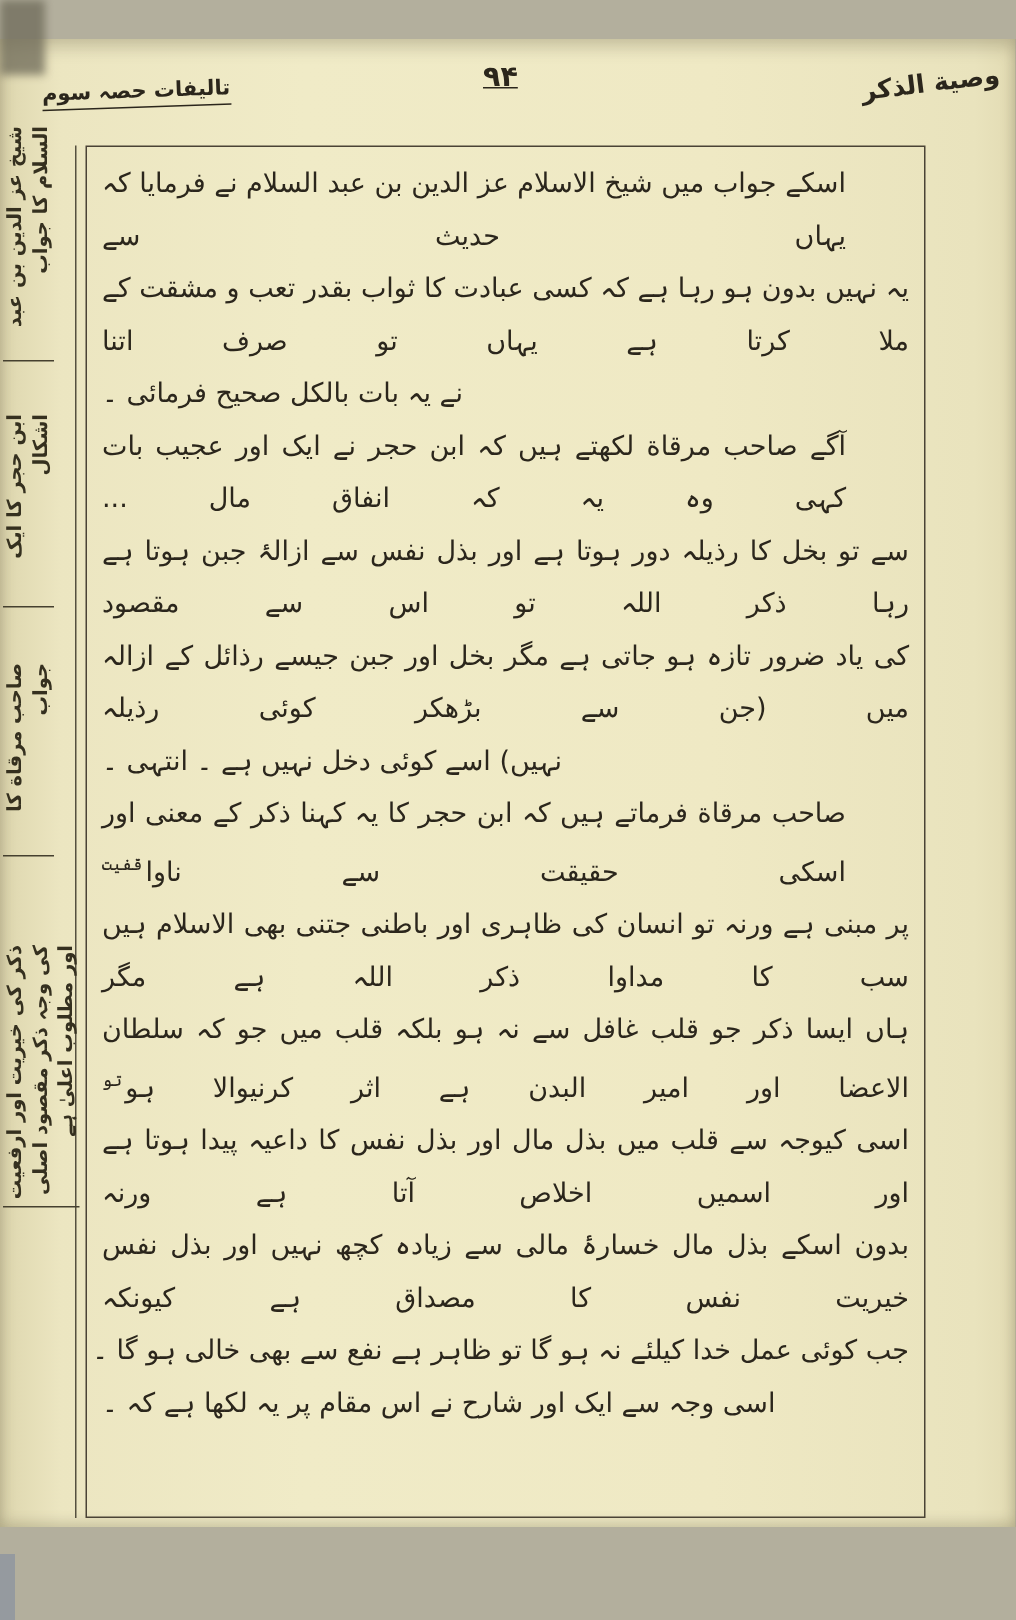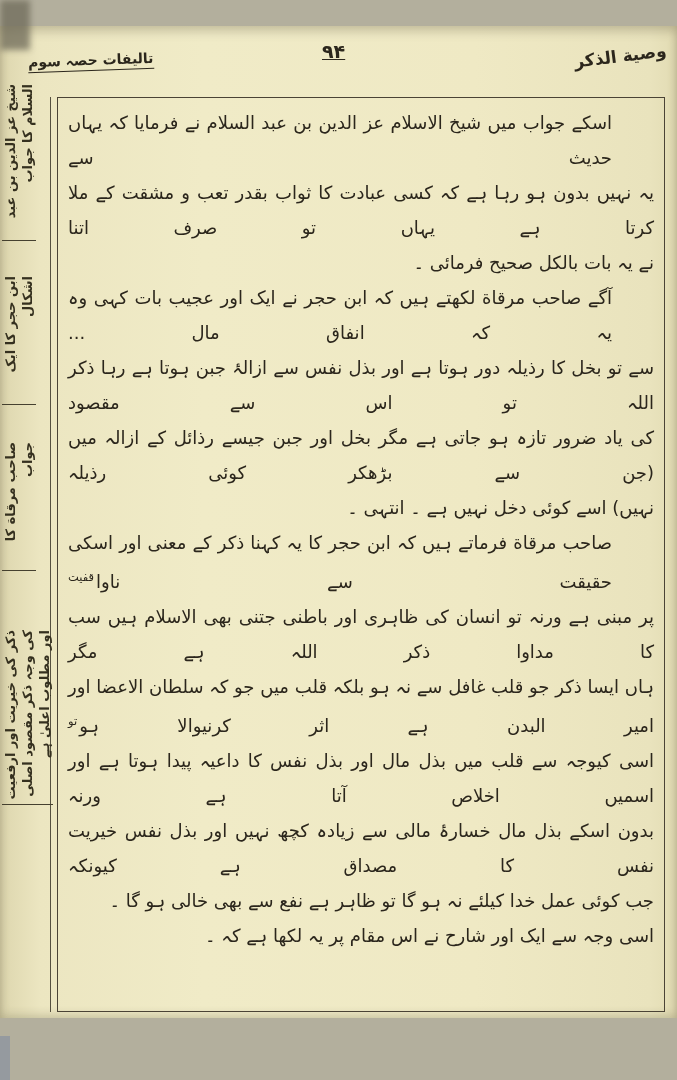--- a/index.html
+++ b/index.html
@@ -32,7 +32,7 @@
   .hdr-left{left:28px;top:52px;font-size:14px;font-weight:bold;border-bottom:1.5px solid #2b261c;padding-bottom:2px;transform:rotate(-2deg);}
   
   .frame{
-    position:absolute;left:57px;top:97px;width:608px;height:915px;
+    position:absolute;left:57px;top:97px;width:560px;height:915px;
     border:1.6px solid #4a4335;
     box-sizing:border-box;
     padding:7px 10px 0 10px;

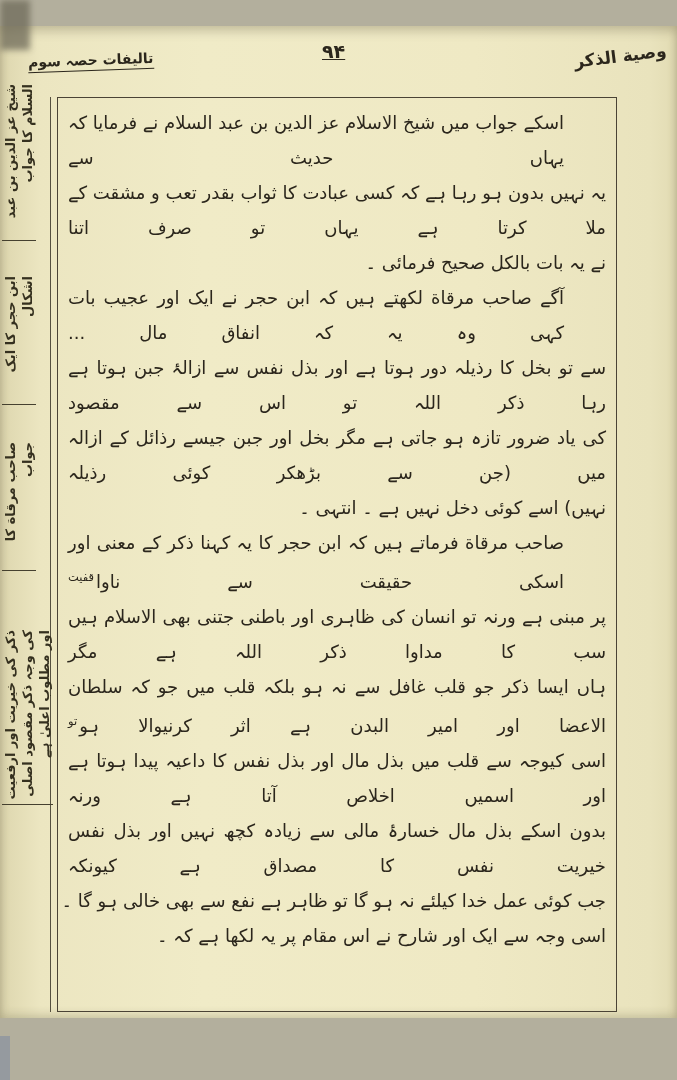--- a/index.html
+++ b/index.html
@@ -50,7 +50,7 @@
   }
   .l-justify{white-space:normal;text-align:justify;text-align-last:justify;}
   .l-first{white-space:normal;text-align:justify;text-align-last:justify;padding-right:42px;}
-  .l-center{text-align:right;white-space:nowrap;}
+  .l-center{text-align:left;white-space:nowrap;}
   .sup{font-size:11.5px;vertical-align:super;margin-right:2px;}
   
   .margin-note{position:absolute;left:2px;}

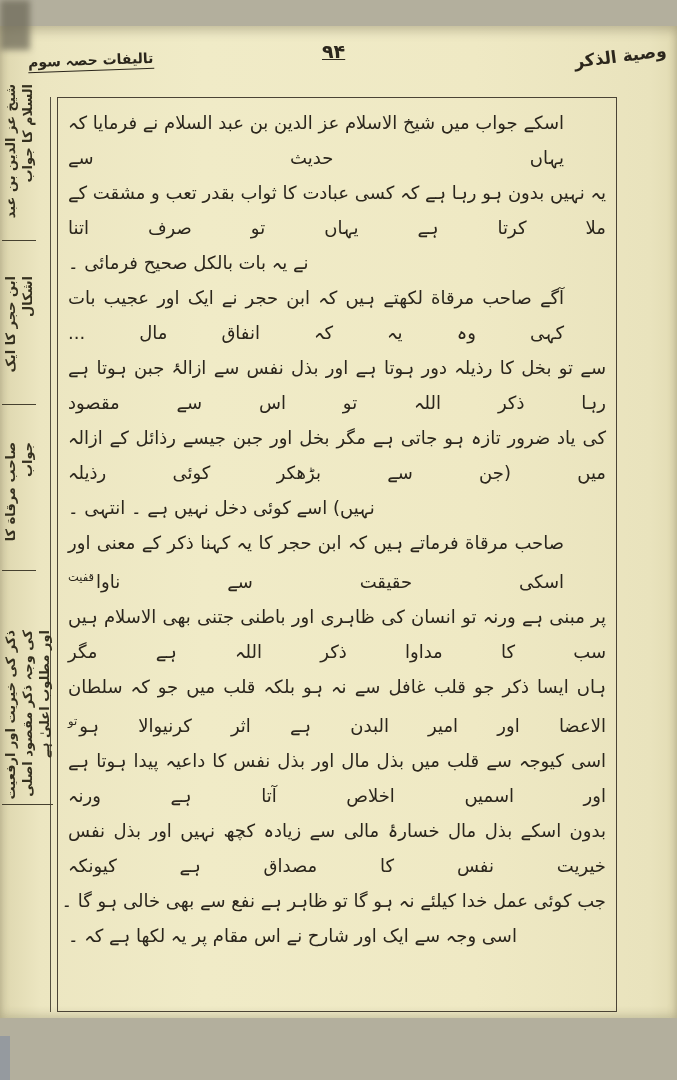--- a/index.html
+++ b/index.html
@@ -51,7 +51,7 @@
   .l-justify{white-space:normal;text-align:justify;text-align-last:justify;}
   .l-first{white-space:normal;text-align:justify;text-align-last:justify;padding-right:42px;}
   .l-center{text-align:left;white-space:nowrap;}
-  .sup{font-size:11.5px;vertical-align:super;margin-right:2px;}
+  .sup{font-size:11.5px;vertical-align:super;margin-right:2px;font-family:Liberation Serif, serif;}
   
   .margin-note{position:absolute;left:2px;}
   .margin-note .rot{

